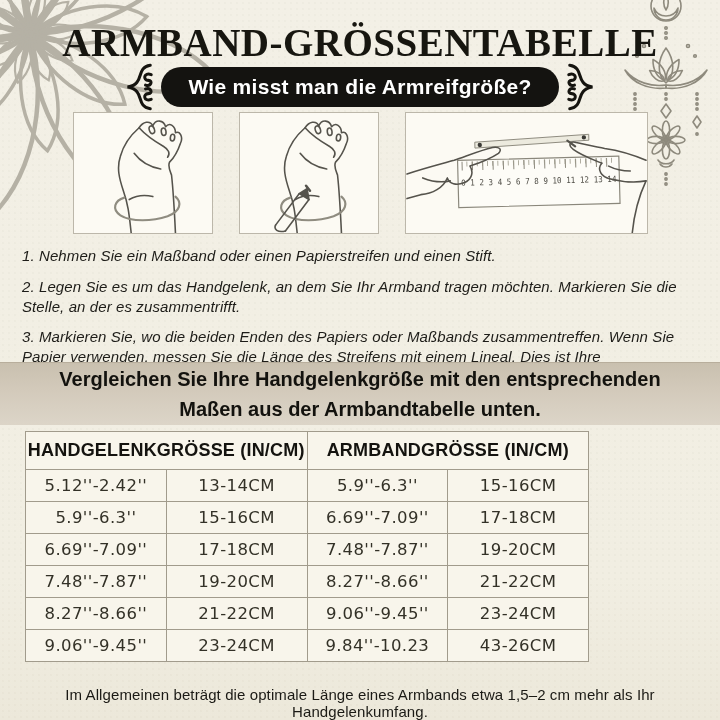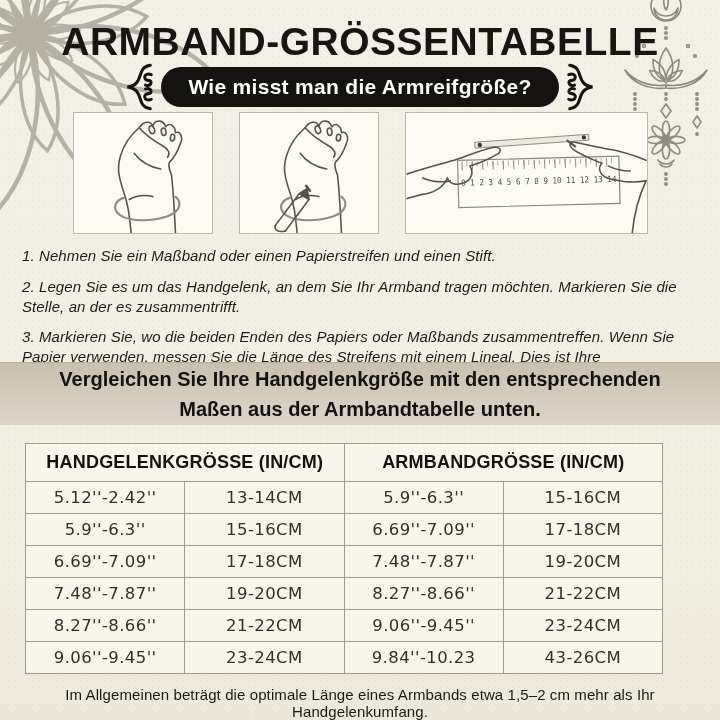--- a/index.html
+++ b/index.html
@@ -24,7 +24,7 @@
   .title{
     position:absolute; top:20px; left:0; width:100%;
     text-align:center;
-    font-family:Liberation Sans, sans-serif;
+    font-family:Liberation Serif, serif;
     font-size:39px; font-weight:700; letter-spacing:0.5px;
     color:#171610;
   }

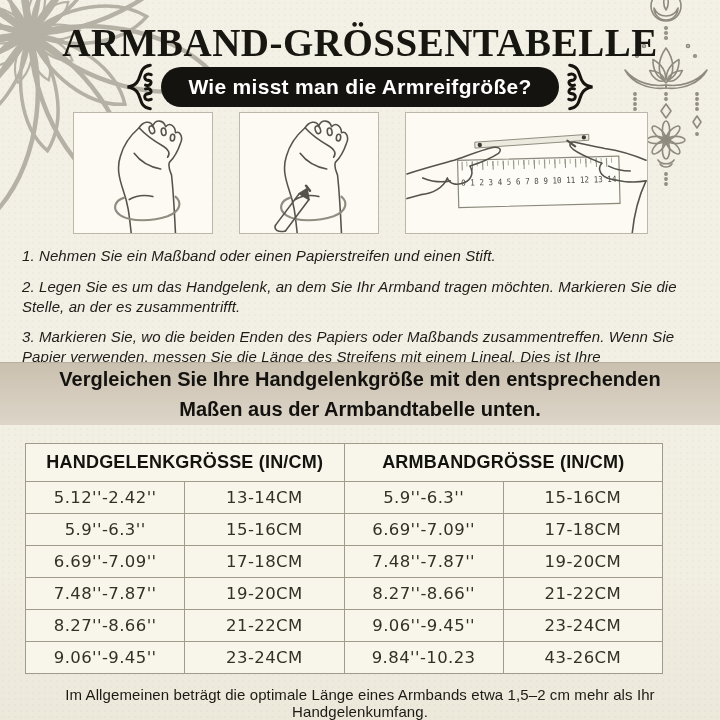--- a/index.html
+++ b/index.html
@@ -72,7 +72,7 @@
   }
   
   .size-table{
-    position:absolute; top:443px; left:25px; width:638px;
+    position:absolute; top:431px; left:25px; width:564px;
     border-collapse:collapse; table-layout:fixed;
   }
   .size-table th, .size-table td{

